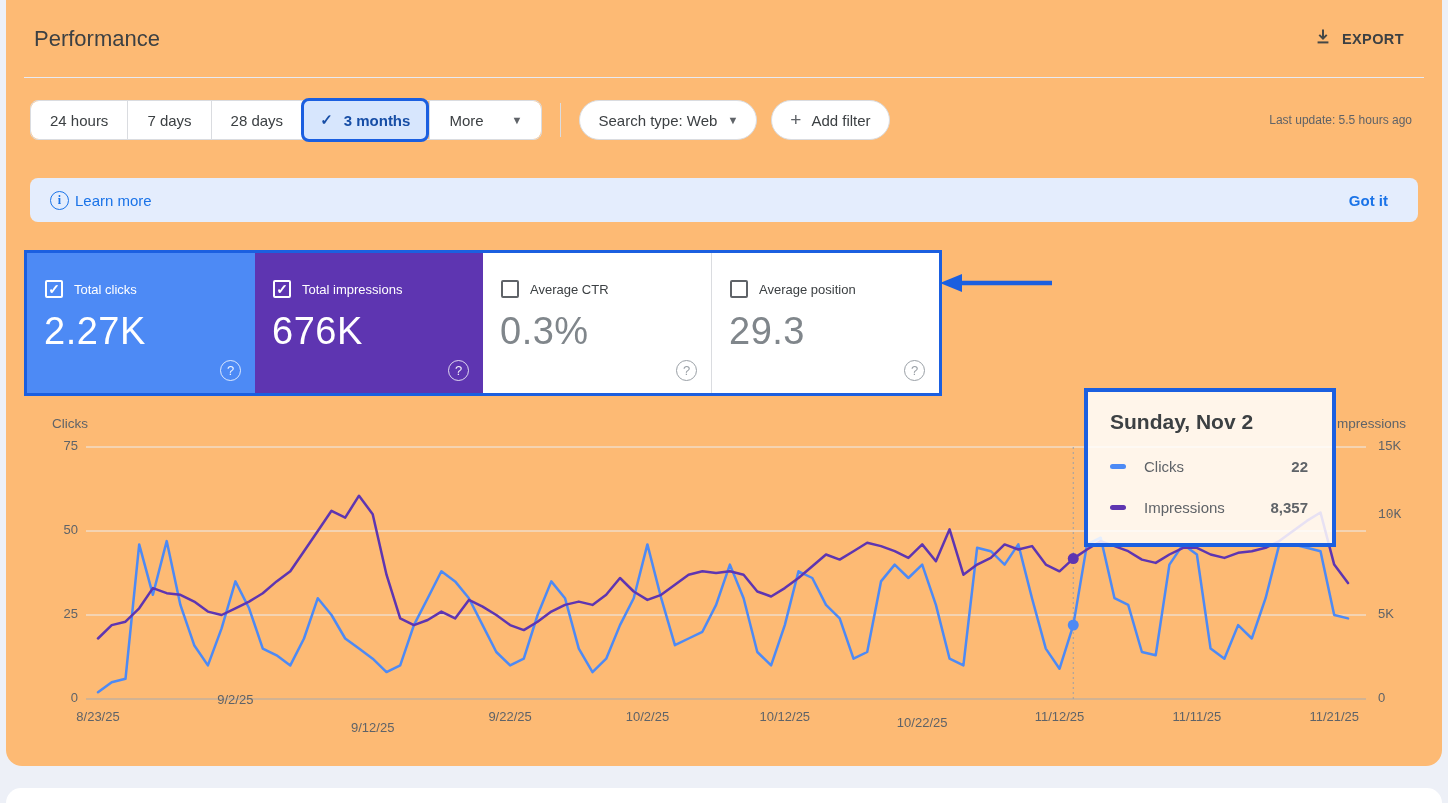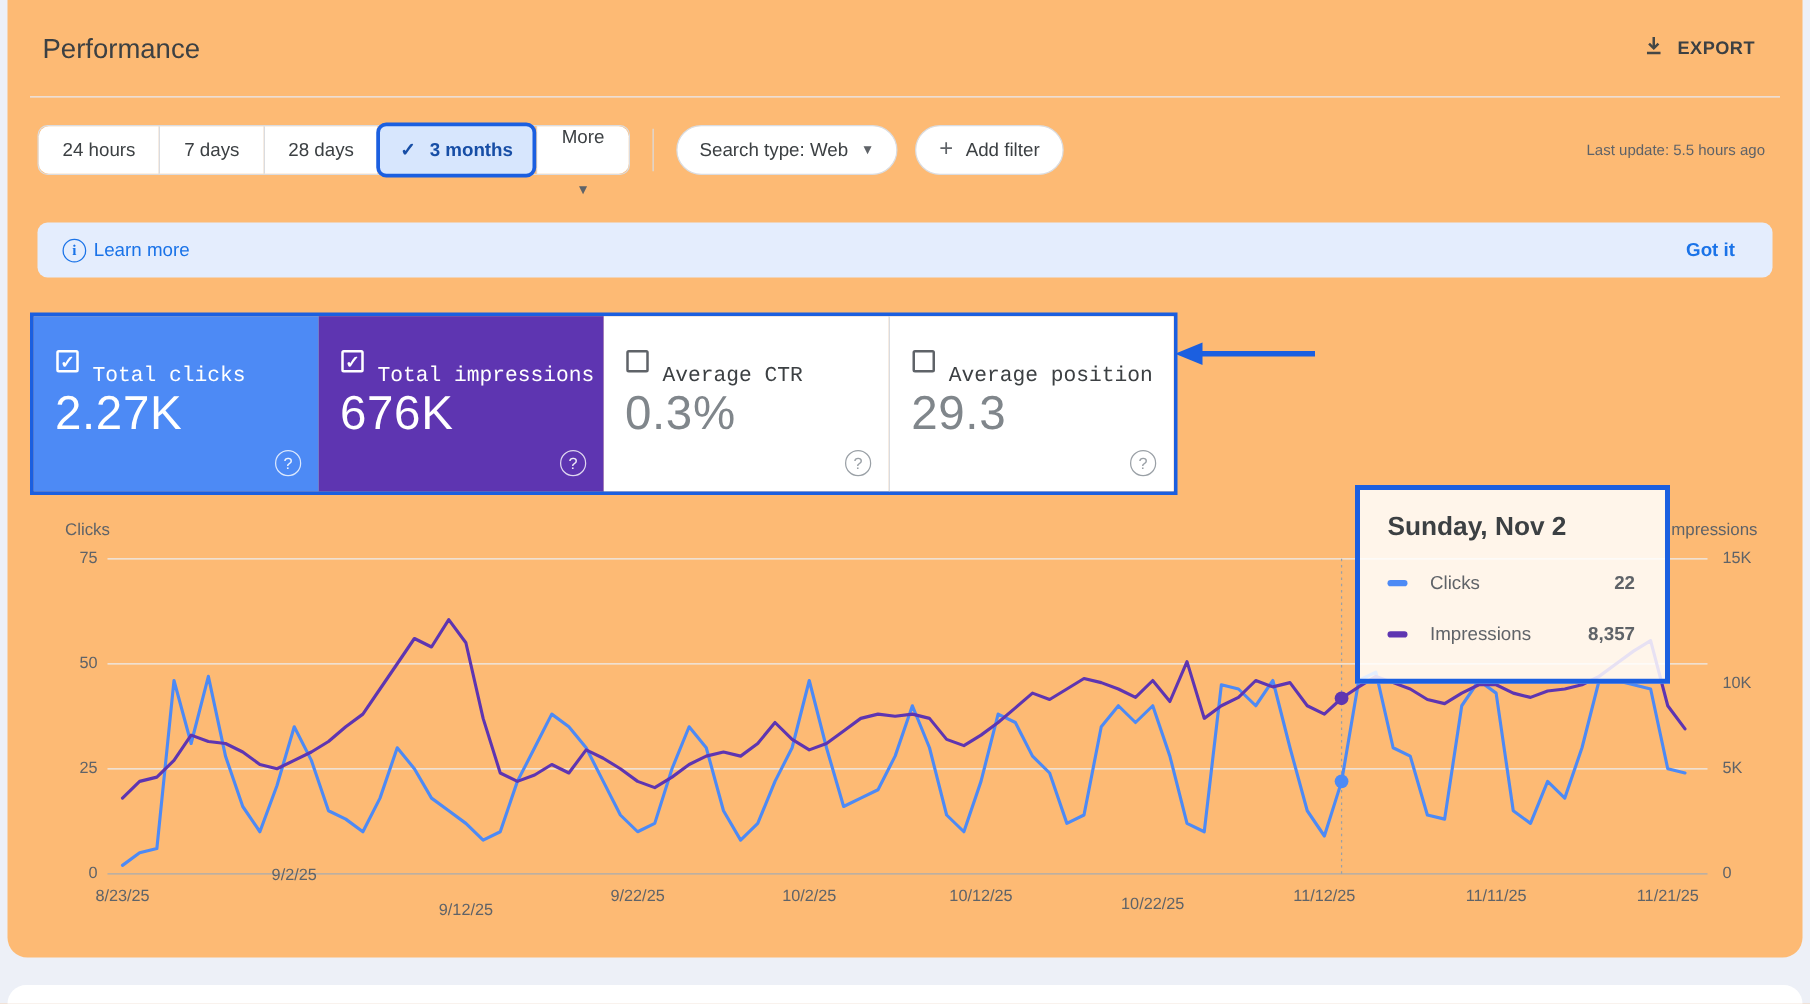--- a/index.html
+++ b/index.html
@@ -41,7 +41,7 @@
     margin:-3px 0 -3px -1px; z-index:2; color:#174ea6; font-weight:700; padding:0 16px;
   }
   .seg.selected .check { margin-right:11px; font-weight:700; font-size:15px; }
-  .seg.more { border-radius:0 8px 8px 0; gap:28px;flex-direction:column; }
+  .seg.more { border-radius:0 8px 8px 0; gap:28px; }
   .caret { font-size:11px; color:#5f6368; }
   .vsep { width:1px; height:34px; background:#dadce0; margin:0 18px; }
   .pill { display:flex; align-items:center; gap:10px; border:1px solid #dadce0; border-radius:20px;

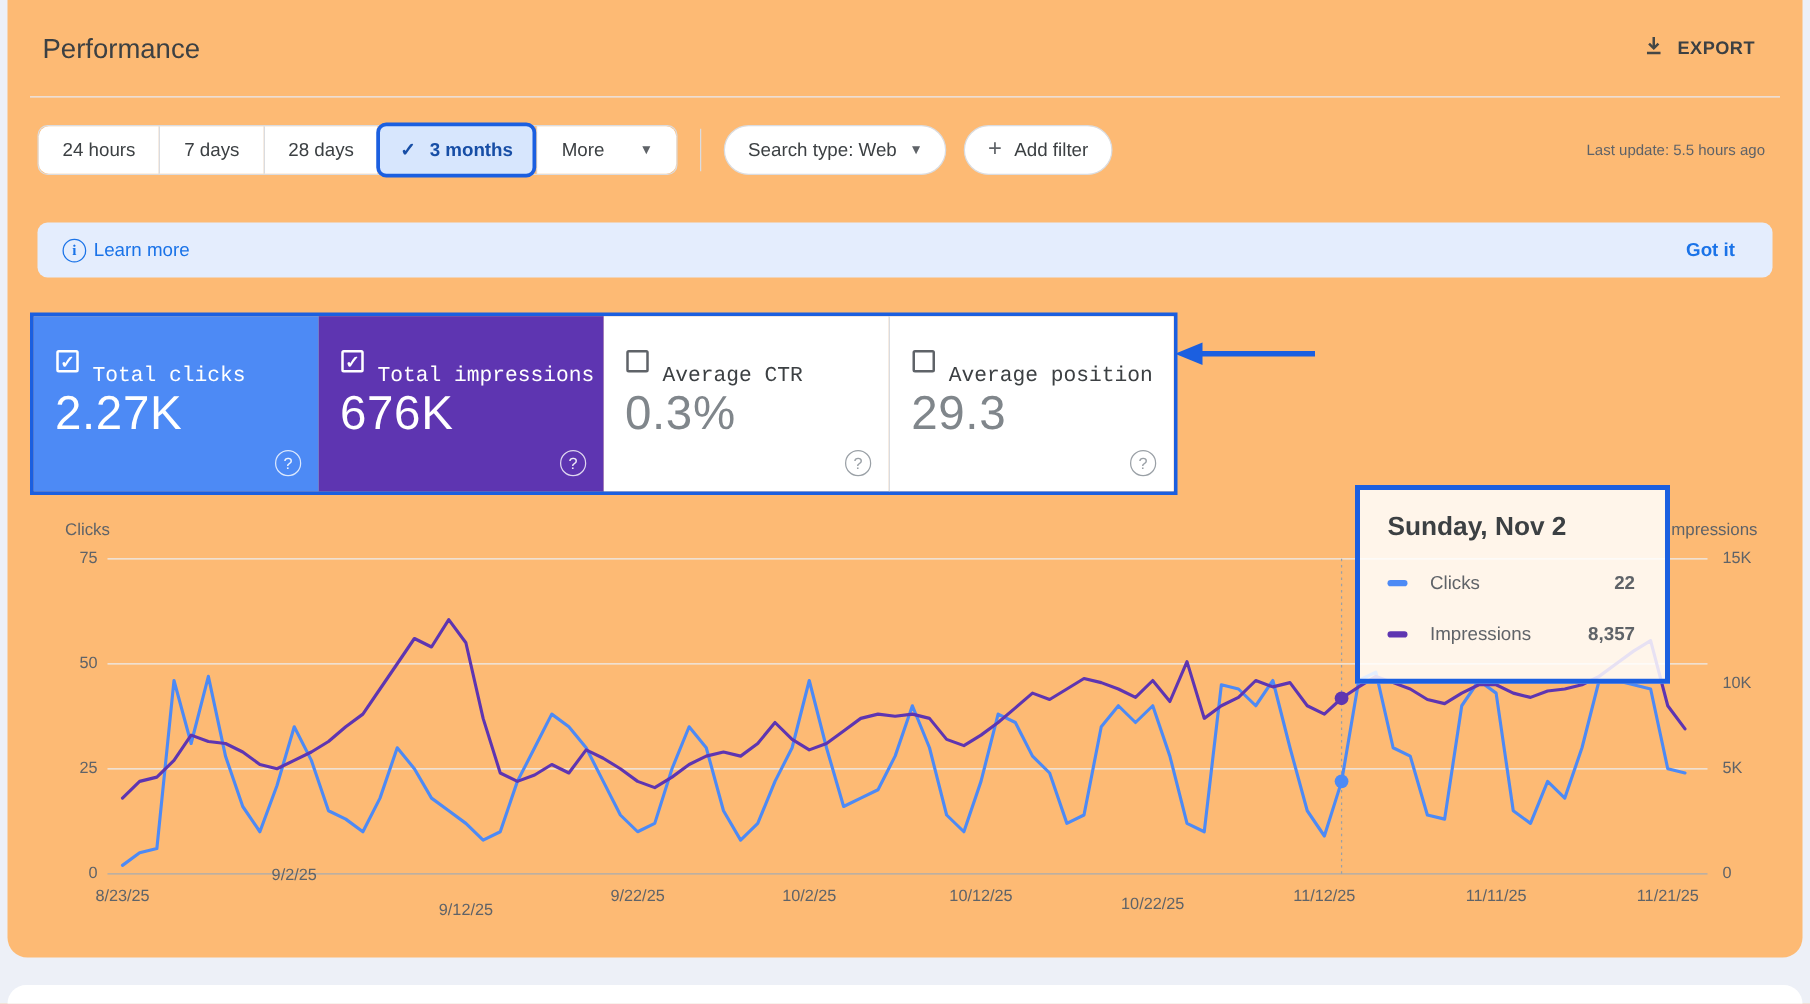--- a/index.html
+++ b/index.html
@@ -70,7 +70,7 @@
     display:flex; align-items:center; justify-content:center; font-size:14px; font-weight:700; }
   .mcard.colored .cb { border:2px solid #fff; color:#fff; }
   .mcard.white .cb { border:2px solid #5f6368; color:transparent; background:#fff; }
-  .mcard .mlabel { position:absolute; top:39px; left:47px; font-size:17px;font-family:Liberation Mono, monospace; }
+  .mcard .mlabel { position:absolute; top:29px; left:47px; font-size:13px; }
   .mcard.colored .mlabel { color:#fff; }
   .mcard.white .mlabel { color:#3c4043; }
   .mcard .mvalue { position:absolute; top:57px; left:17px; font-size:38px; font-weight:400; letter-spacing:.5px; }

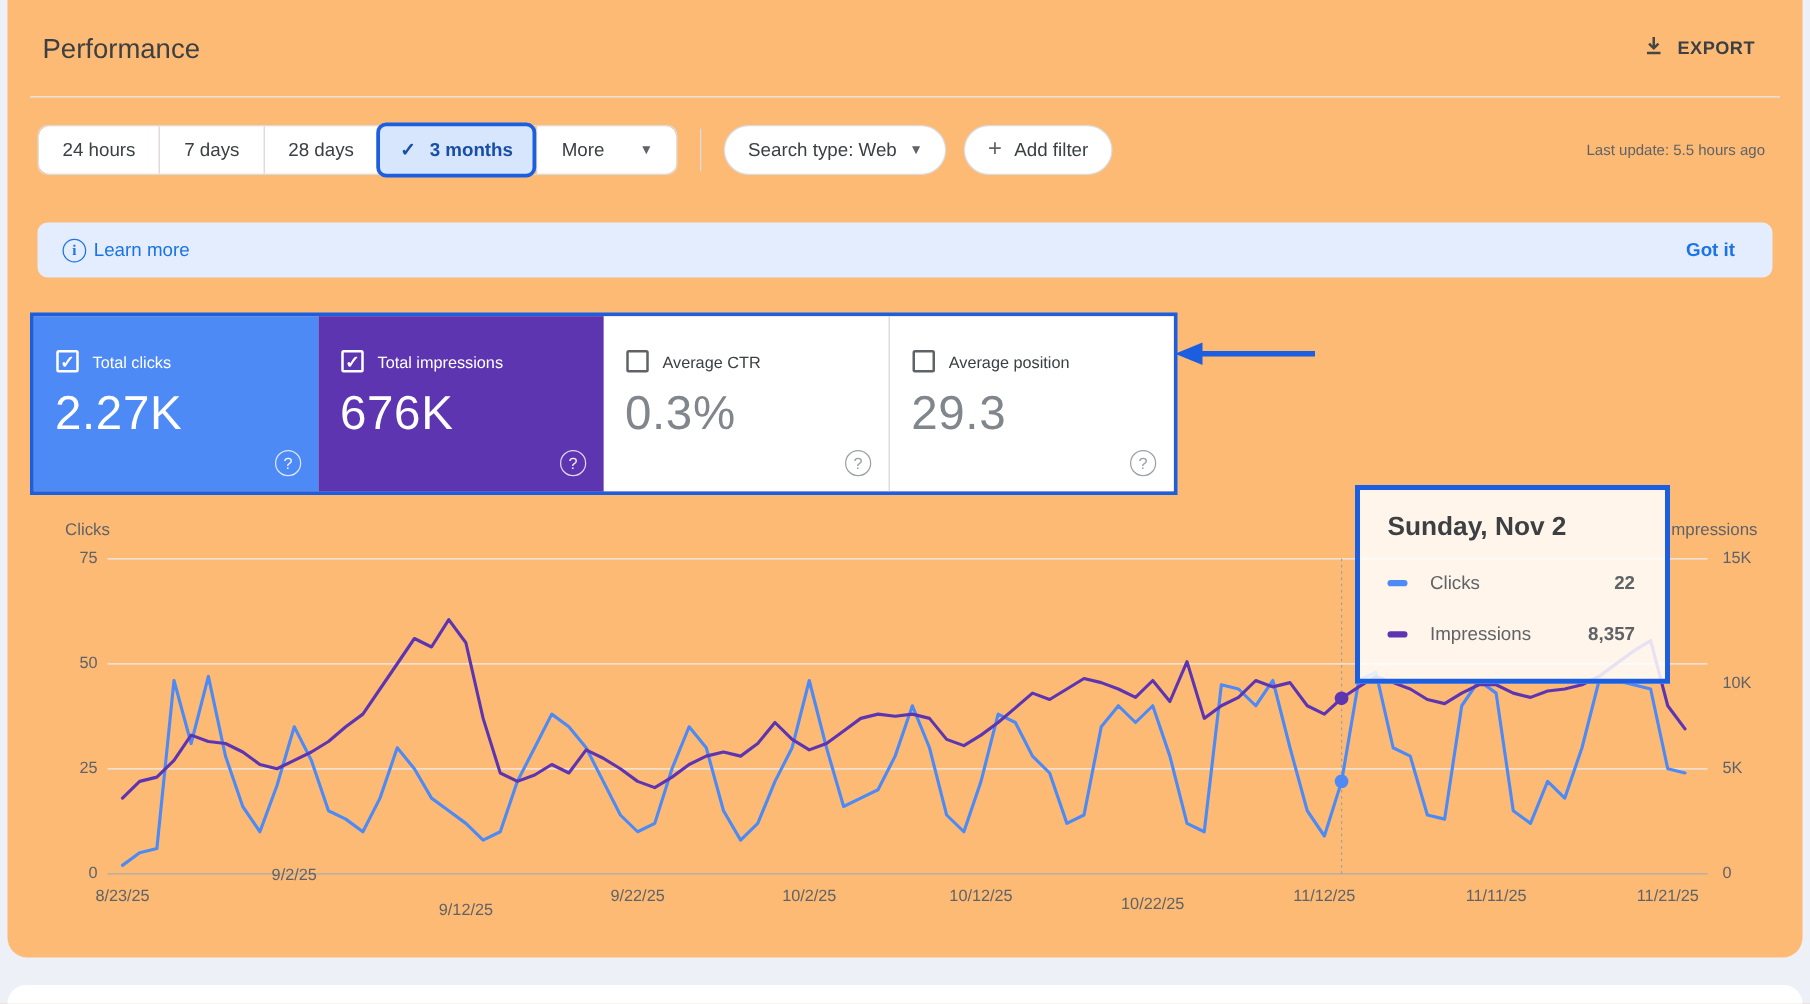--- a/index.html
+++ b/index.html
@@ -218,7 +218,7 @@
   <div class="axis-label" style="left: 0px; top: 26px; width: 48px; text-align: right;">75</div>
       <div class="axis-label" style="left: 1348px; top: 26px; width: 48px;">15K</div>
       <div class="axis-label" style="left: 0px; top: 110px; width: 48px; text-align: right;">50</div>
-      <div class="axis-label" style="left: 1348px; top: 126px; width: 48px;">10K</div>
+      <div class="axis-label" style="left: 1348px; top: 95px; width: 48px; font-family: Liberation Mono, monospace;">10K</div>
       <div class="axis-label" style="left: 0px; top: 194px; width: 48px; text-align: right;">25</div>
       <div class="axis-label" style="left: 1348px; top: 194px; width: 48px;">5K</div>
       <div class="axis-label" style="left: 0px; top: 278px; width: 48px; text-align: right;">0</div>

